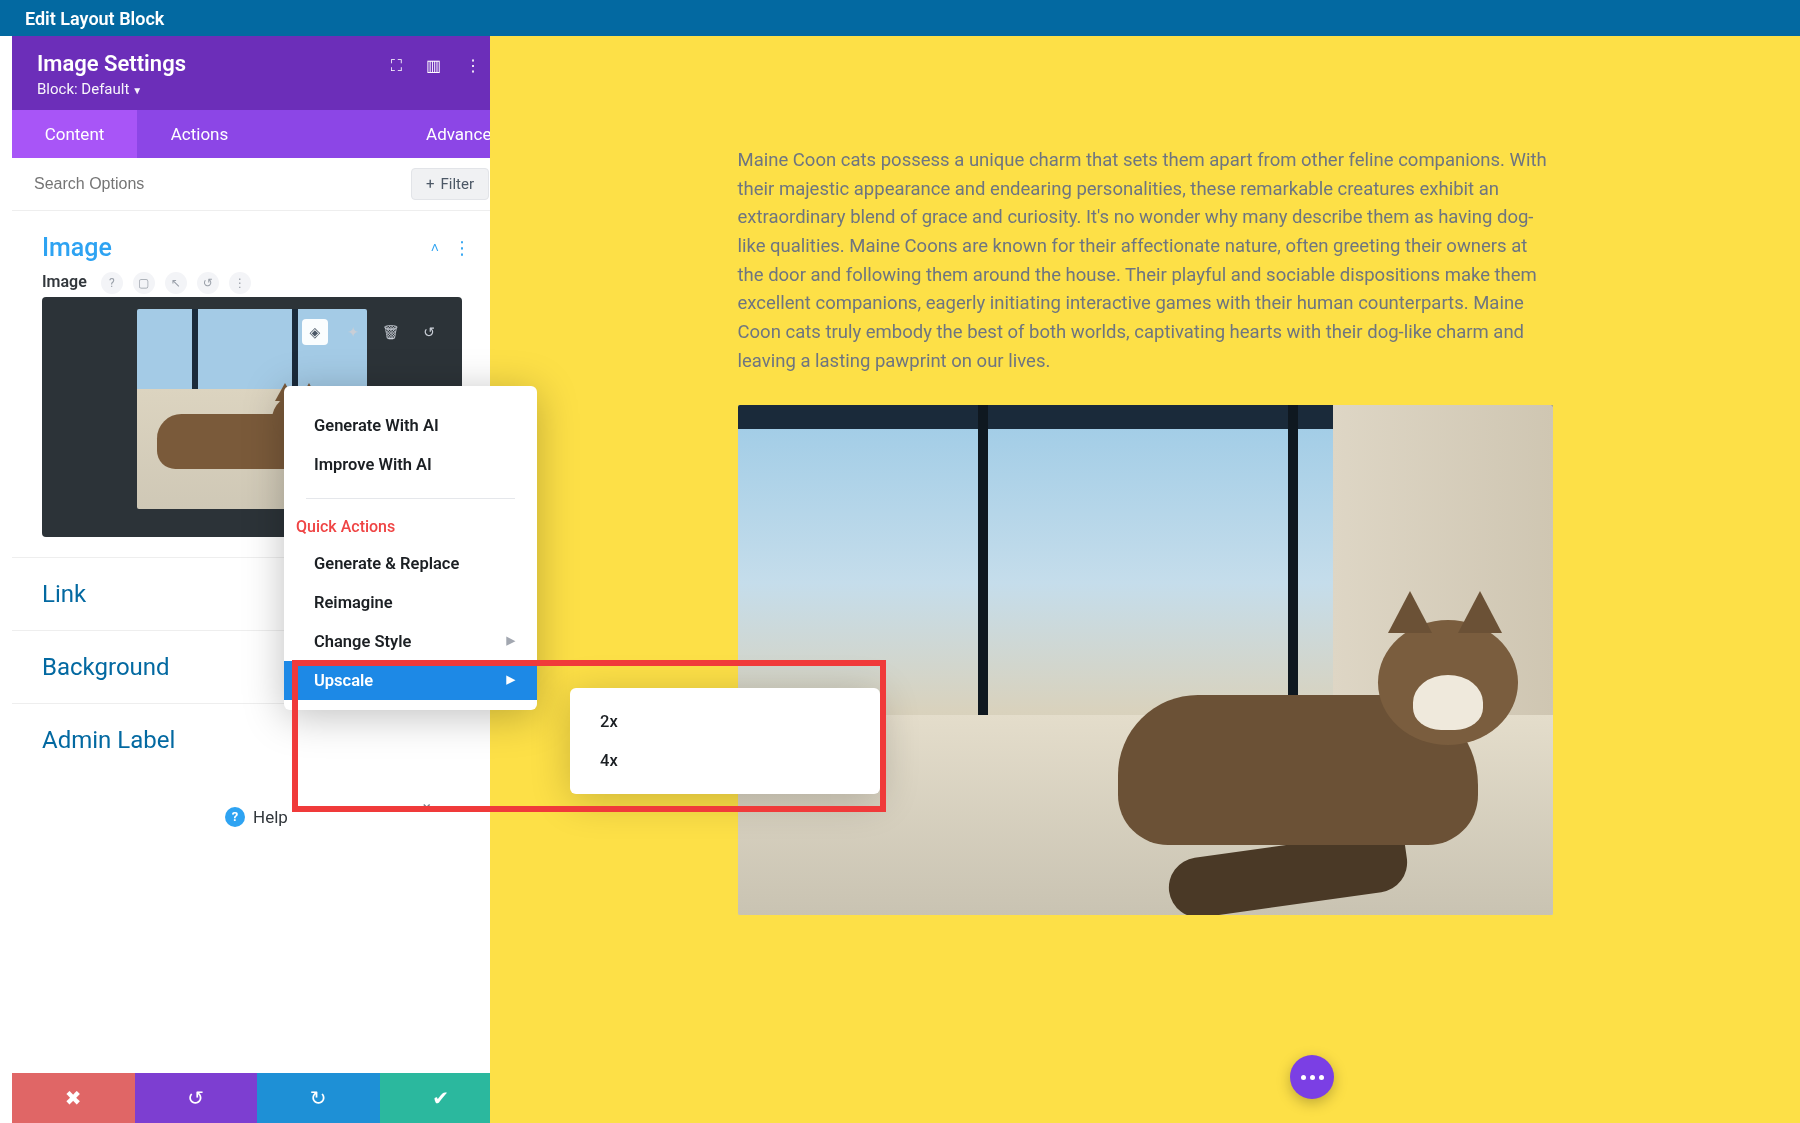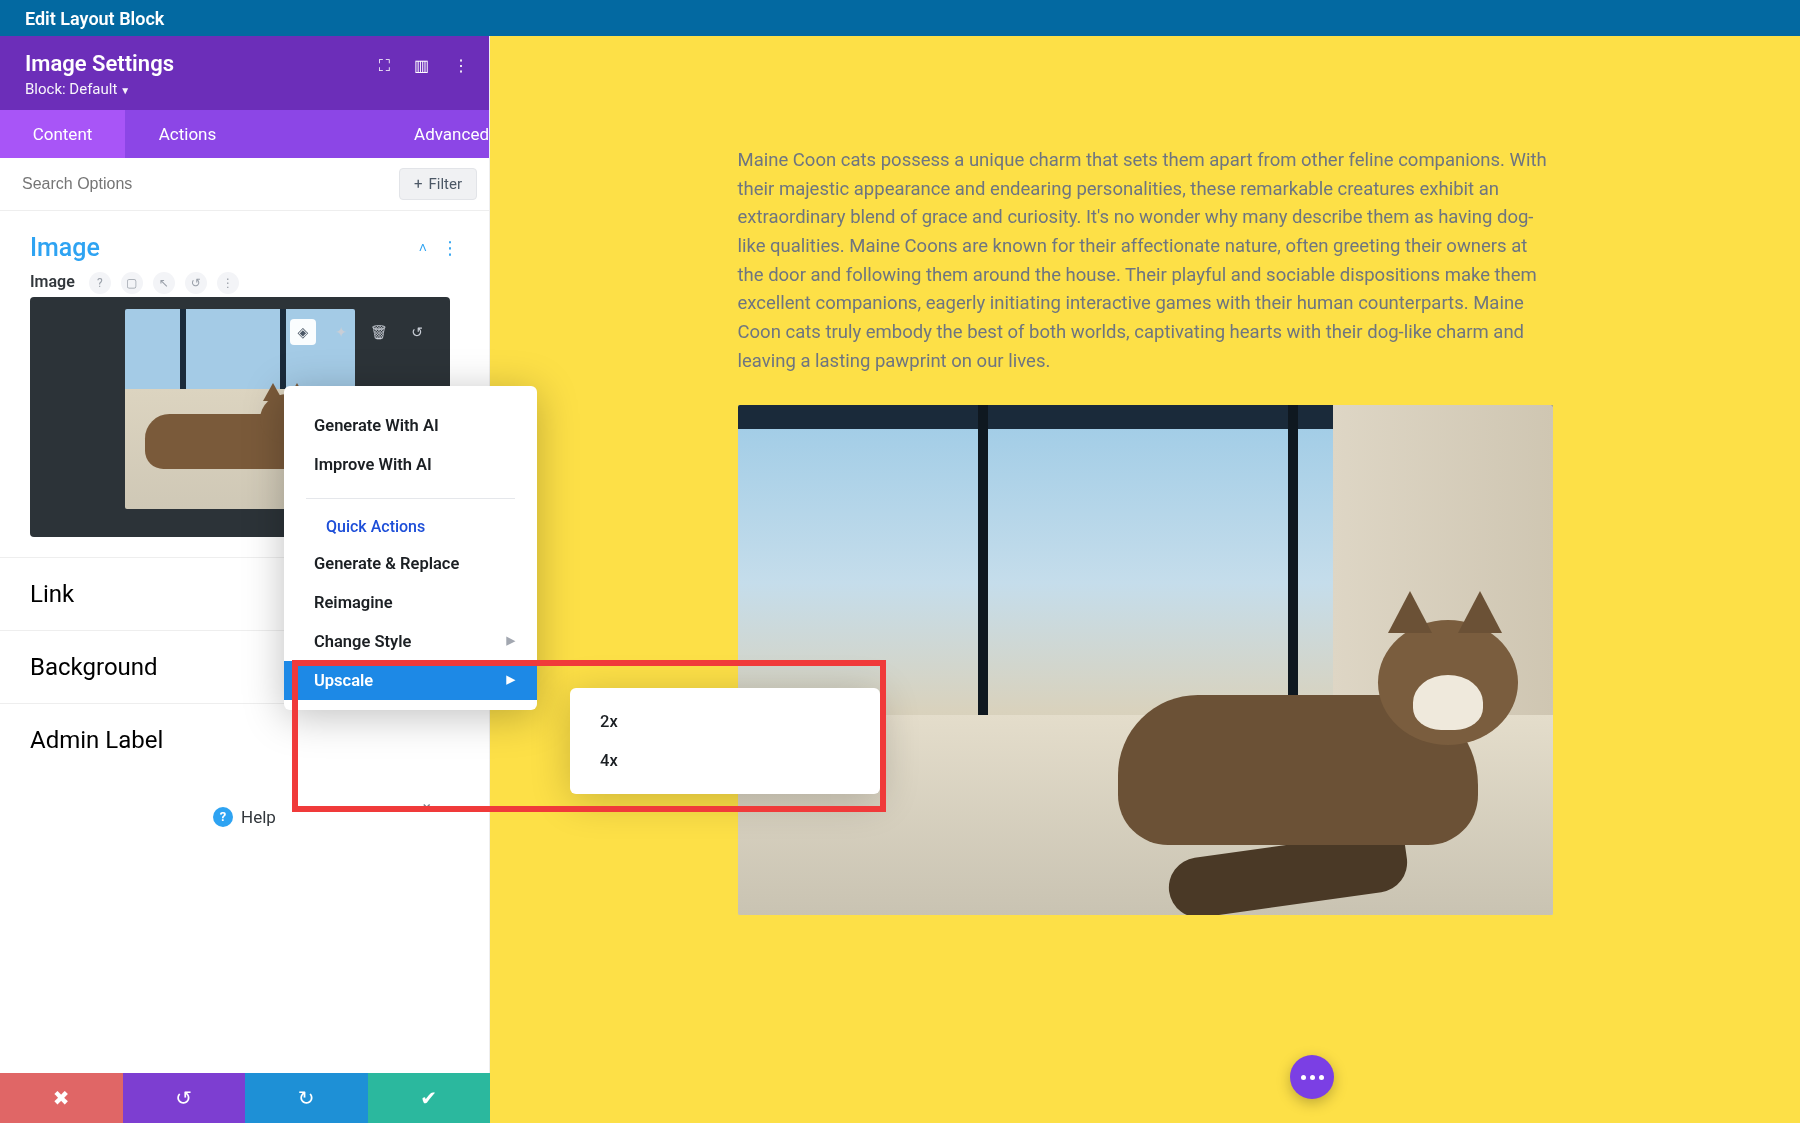--- a/index.html
+++ b/index.html
@@ -8,7 +8,7 @@
   .top-bar { background:#0369a1; height:36px; display:flex; align-items:center; padding:0 25px; }
   .top-bar .title { color:#fff; font-weight:600; font-size:18px; }
 
-  .sidebar { position:absolute; top:36px; left:0; width:490px; background:#fff; height:calc(100% - 36px); border-right:1px solid #eee; }
+  .sidebar { position:absolute; top:36px; left:12px; width:490px; background:#fff; height:calc(100% - 36px); border-right:1px solid #eee; }
 
   .panel-header { background:#6c2eb9; padding:15px 25px 12px; position:relative; }
   .panel-header h2 { color:#fff; font-size:22px; font-weight:600; margin-bottom:4px; }

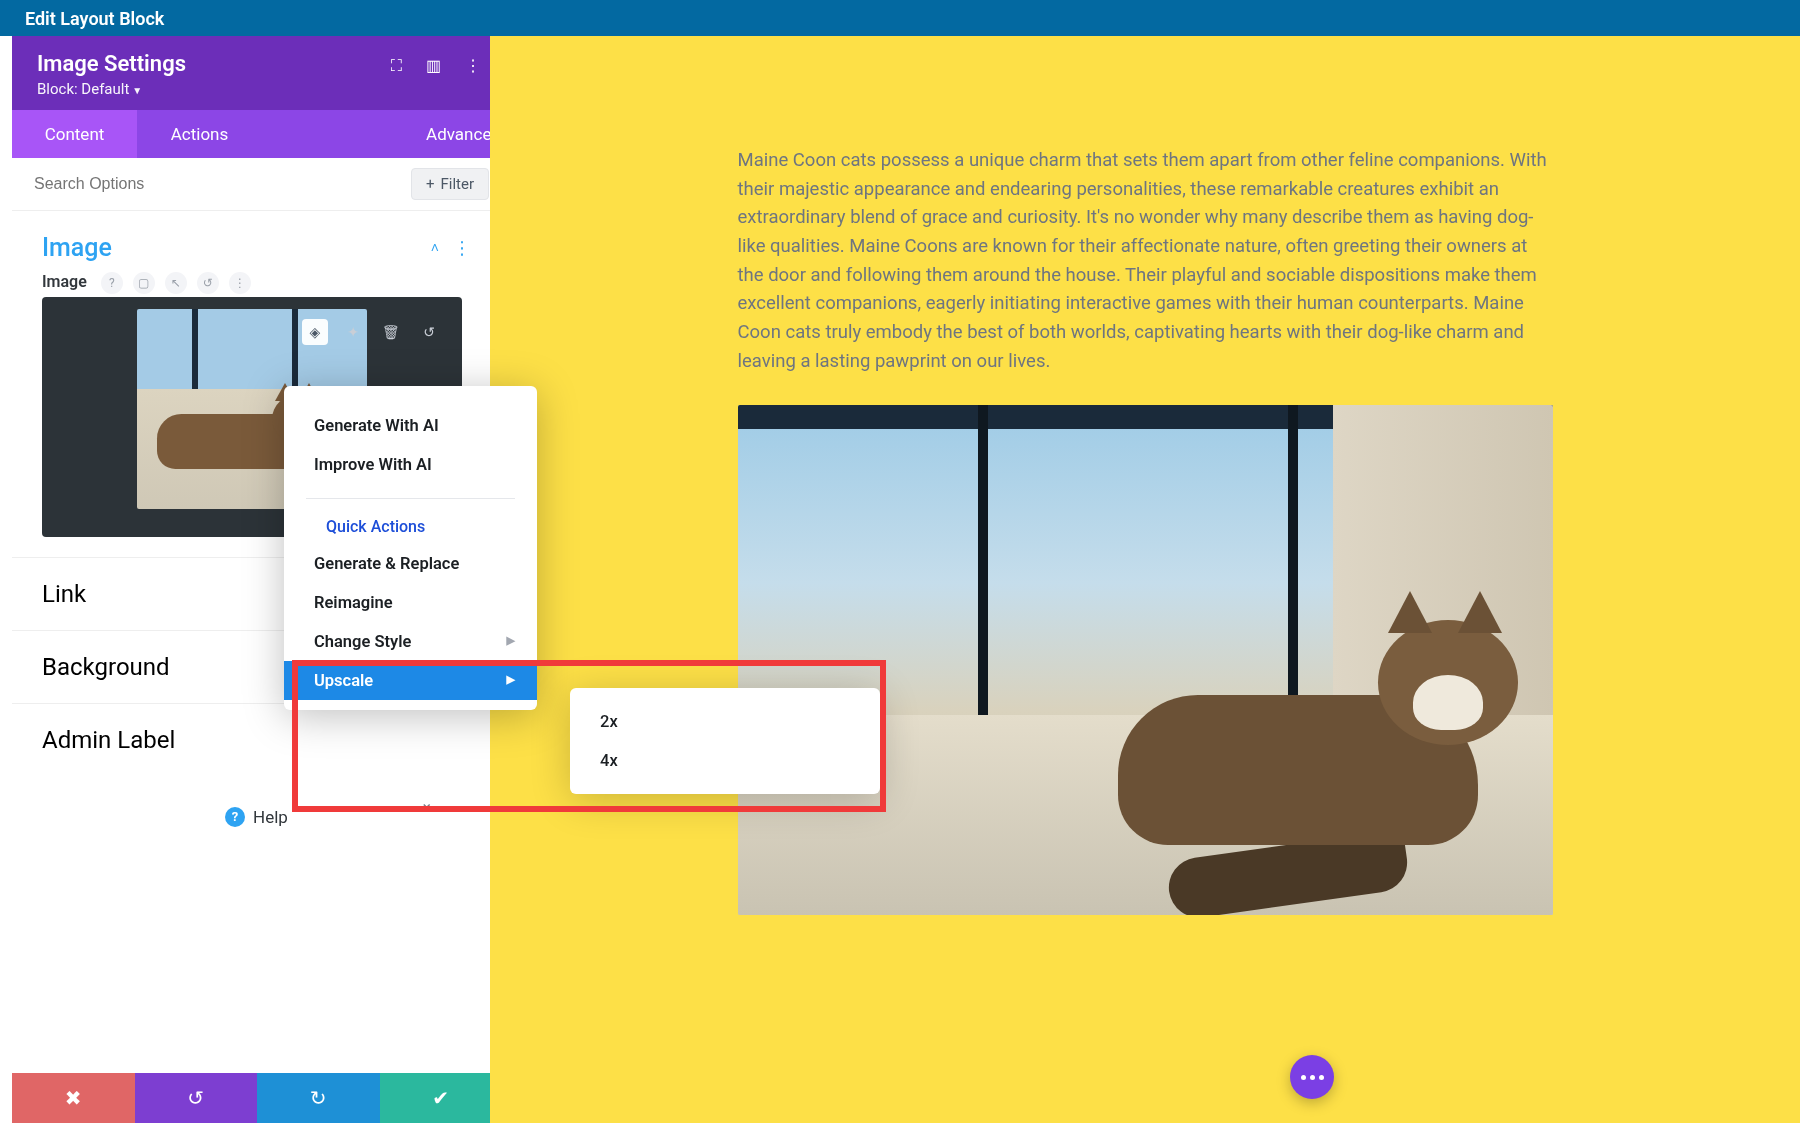--- a/index.html
+++ b/index.html
@@ -69,7 +69,7 @@
   .ai-menu { position:absolute; left:284px; top:386px; width:253px; background:#fff; border-radius:6px; box-shadow:0 6px 40px rgba(0,0,0,.25); padding:20px 0 10px; z-index:30; }
   .ai-menu .item { padding:10px 30px; font-size:16.5px; color:#1b1f23; font-weight:600; cursor:pointer; position:relative; }
   .ai-menu .sep { height:1px; background:#e5e7eb; margin:14px 22px; }
-  .ai-menu .heading { padding:4px 42px 8px; font-size:16px; color:#1d4ed8; font-weight:500; }
+  .ai-menu .heading { padding:4px 12px 8px; font-size:16px; color:#ef4444; font-weight:500; }
   .ai-menu .item.has-sub::after { content:"▶"; position:absolute; right:22px; top:12px; font-size:11px; color:#a2a7b0; }
   .ai-menu .item.active { background:#1d89e6; color:#fff; }
   .ai-menu .item.active::after { color:#fff; }

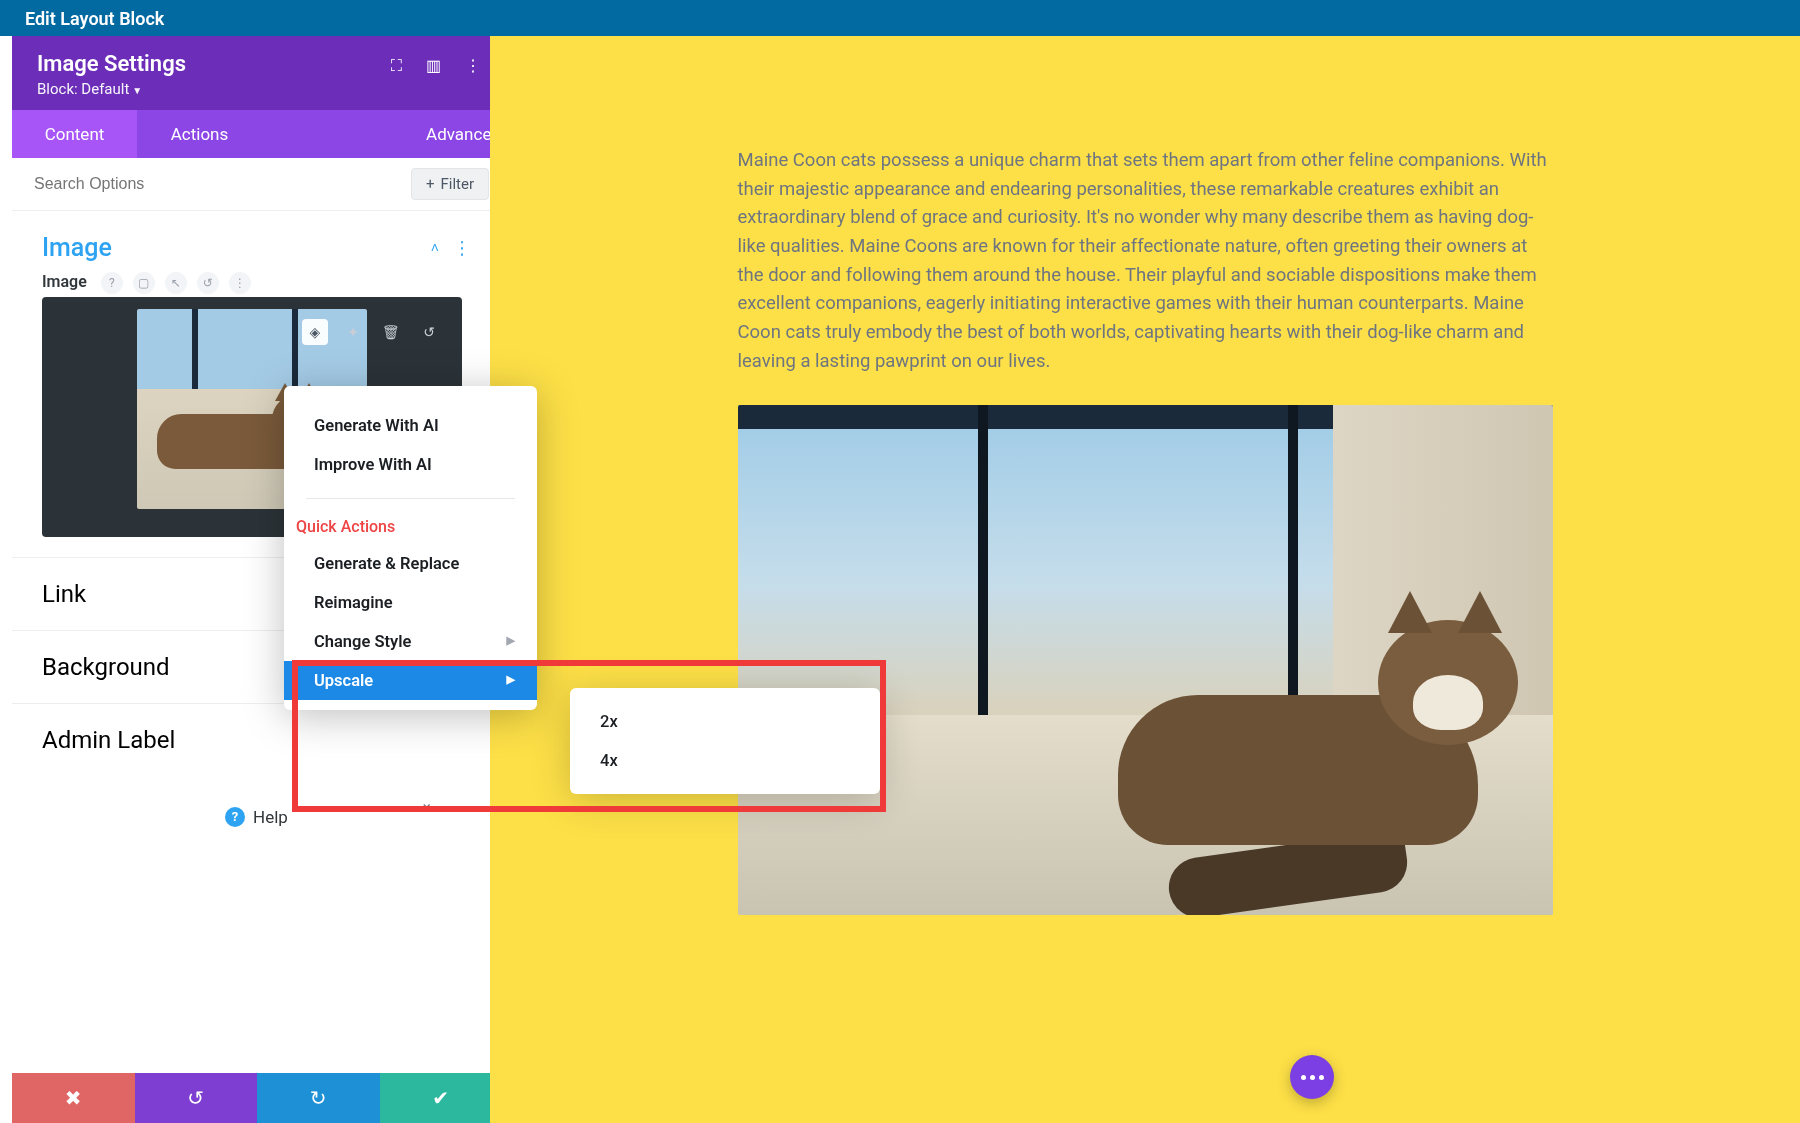--- a/index.html
+++ b/index.html
@@ -52,7 +52,7 @@
   .thumb-toolbar span { width:26px; height:26px; background:rgba(255,255,255,.95); border-radius:4px; display:flex; align-items:center; justify-content:center; color:#4c5866; font-size:14px; cursor:pointer; }
   .thumb-toolbar span.plain { background:transparent; color:#c9ced6; }
 
-  .accordion-row { padding:22px 30px; border-top:1px solid #eee; font-size:24px; color:#000000; cursor:pointer; }
+  .accordion-row { padding:22px 30px; border-top:1px solid #eee; font-size:24px; color:#0369a1; cursor:pointer; }
 
   .help-row { padding:30px 0; text-align:center; }
   .help-row .help-link { color:#32373c; font-size:17px; display:inline-flex; align-items:center; gap:8px; }

